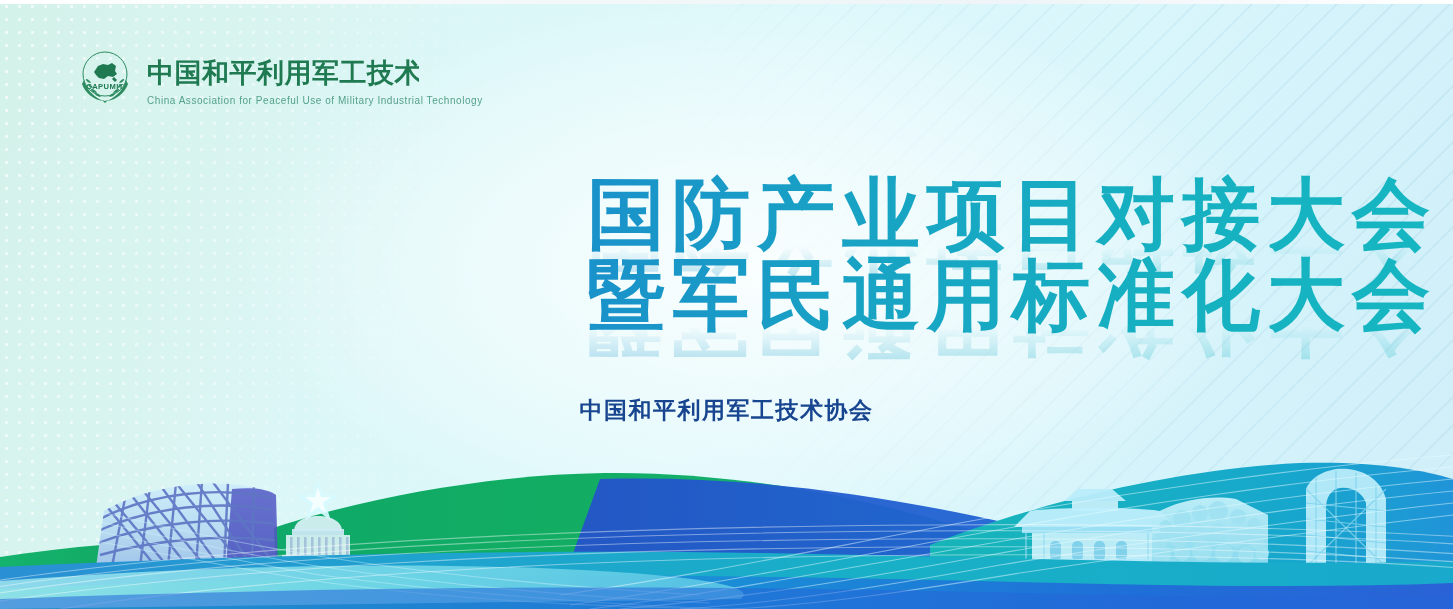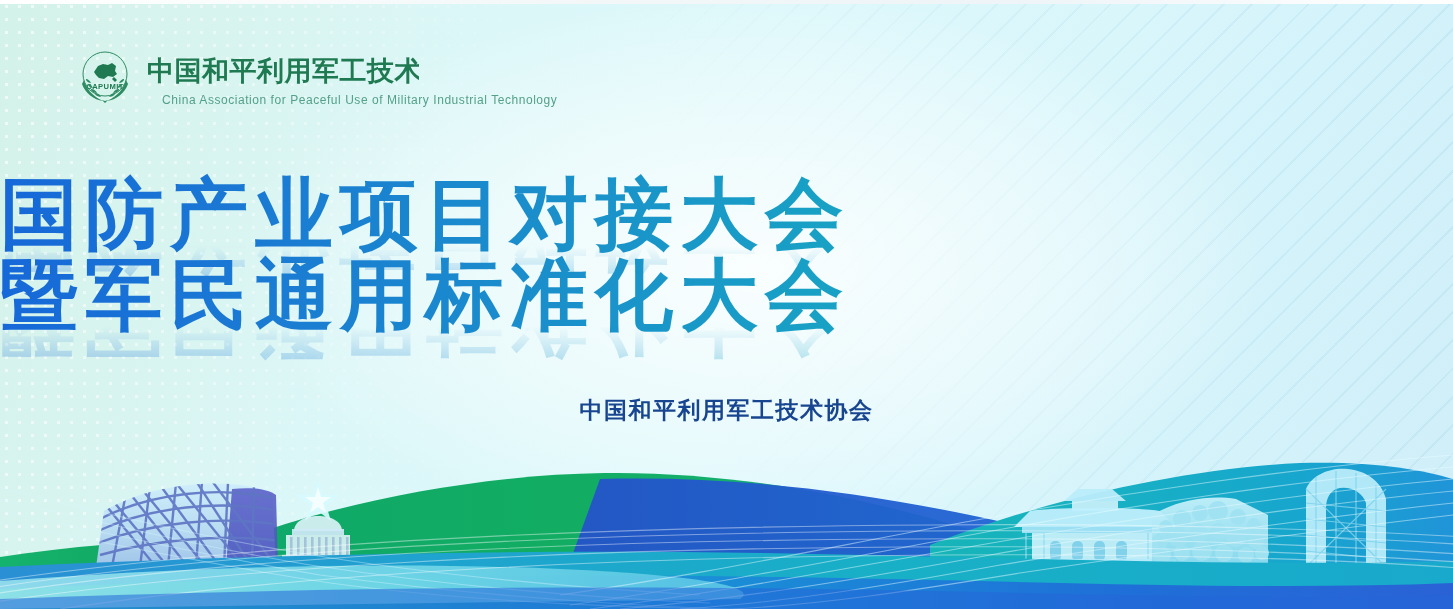--- a/index.html
+++ b/index.html
@@ -71,12 +71,11 @@
   .logo-texts { display: flex; flex-direction: column; gap: 2px; }
   .logo-cn { height: 40px; }
   .logo-en {
-    font-size: 12px;
+    font-size: 10px;
     letter-spacing: 0.55px;
     color: #54a089;
     white-space: nowrap;
     font-family: "Liberation Sans", sans-serif;
-    margin-left: 15px;
   }
 
   

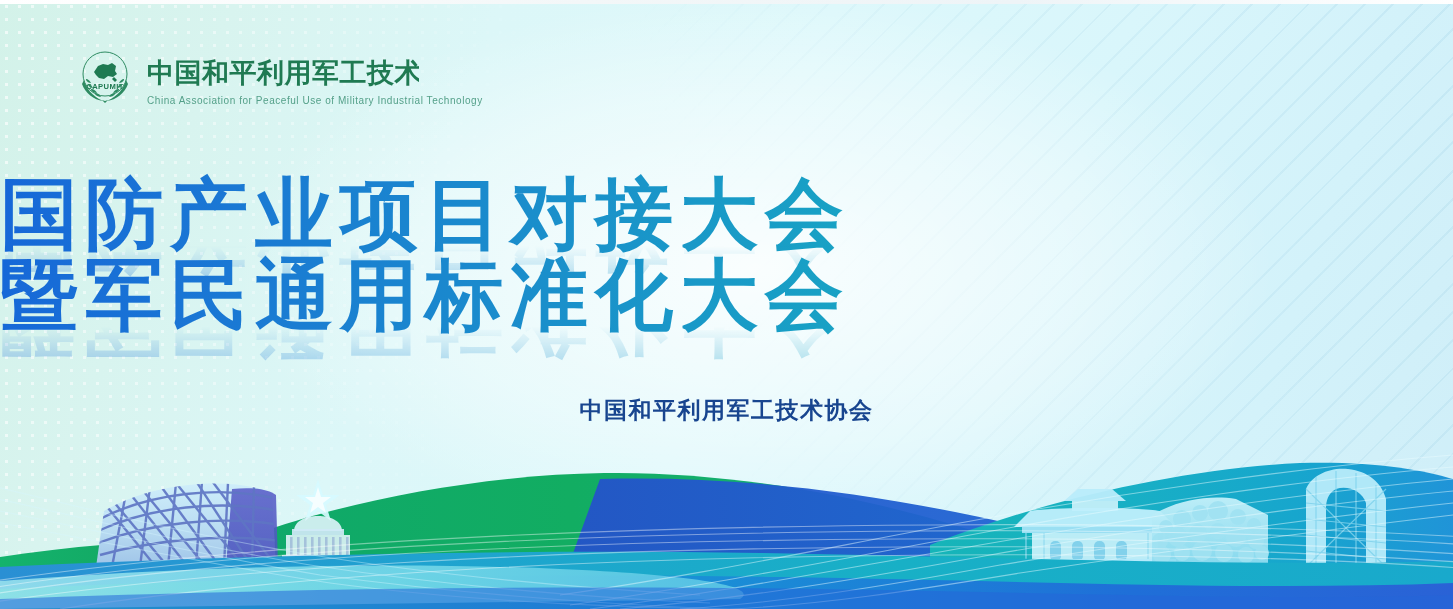--- a/index.html
+++ b/index.html
@@ -83,7 +83,7 @@
     position: absolute;
     left: 0; right: 16px;
     top: 172px;
-    text-align: left;
+    text-align: right;
   }
   .title-line {
     position: relative;

